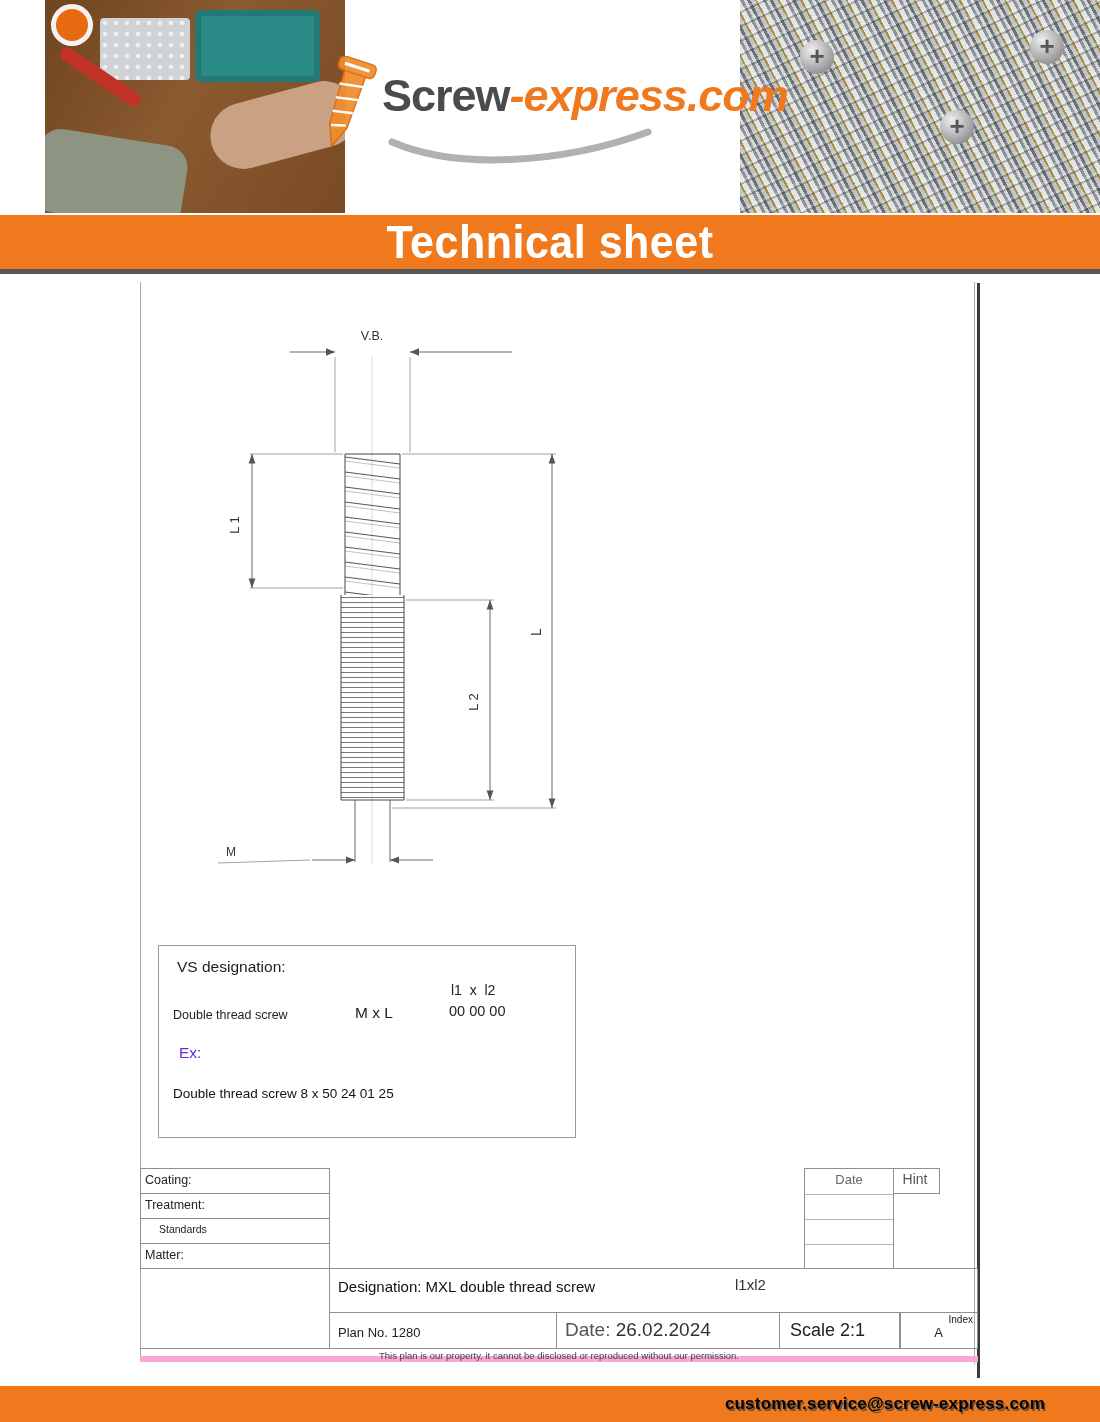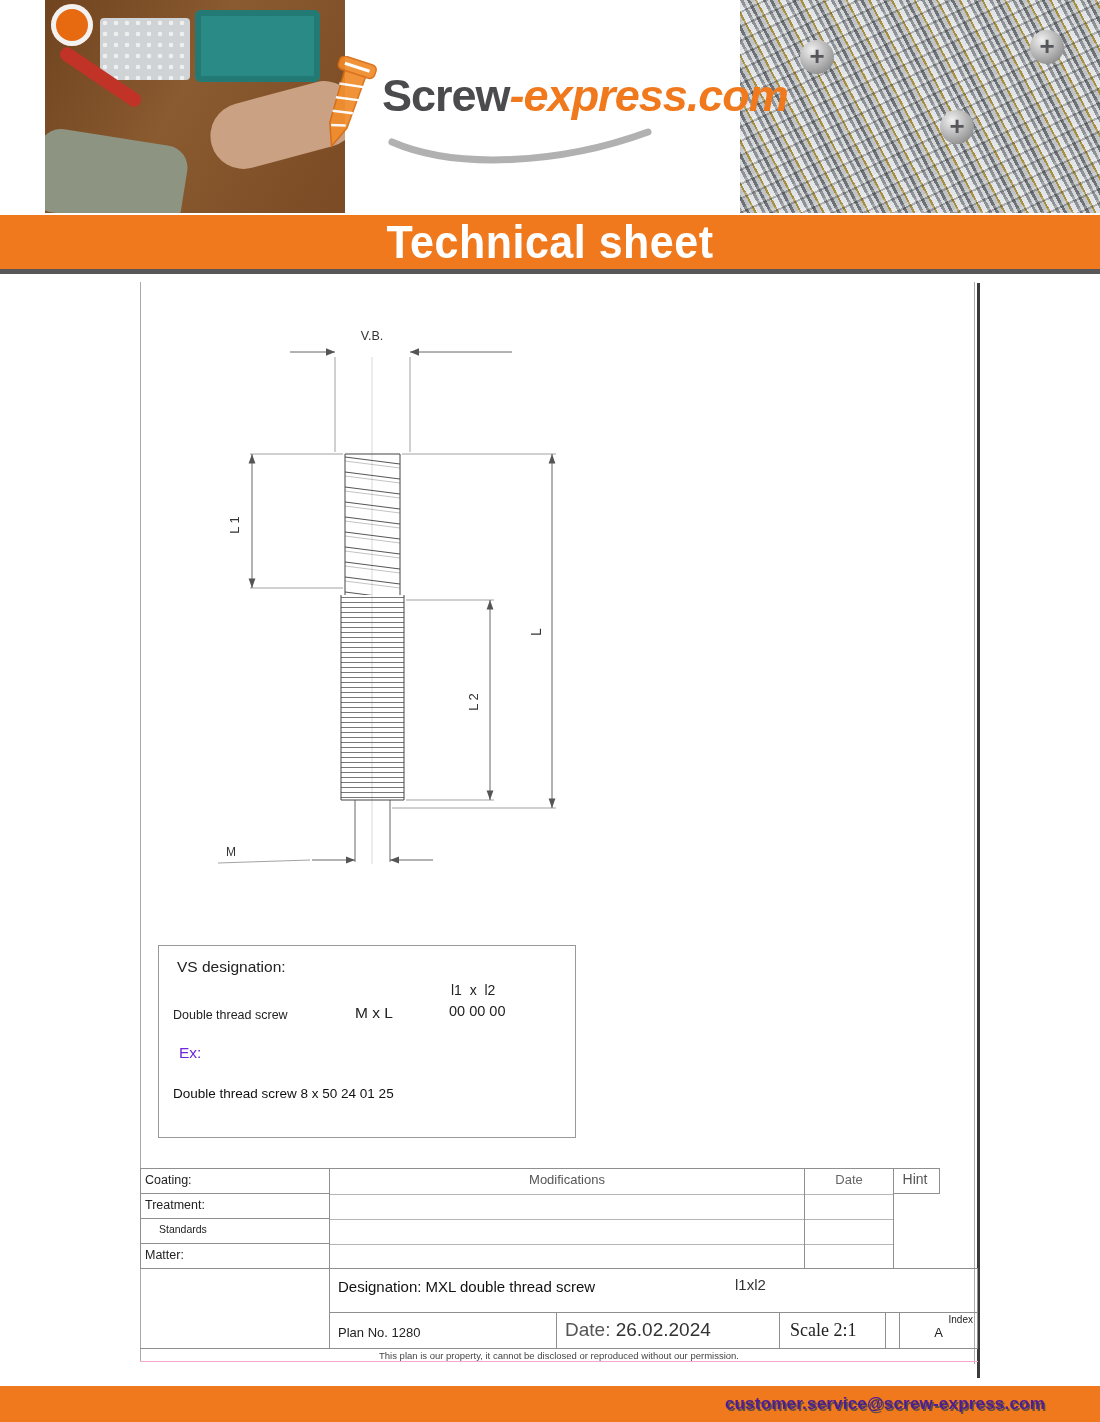--- a/index.html
+++ b/index.html
@@ -227,12 +227,6 @@
     <div class="tb-cell rowlabel" style="top:50px; font-size:10.5px;padding-left:18px;">Standards</div>
     <div class="tb-cell rowlabel" style="top:75px;">Matter:</div>
 
-    <div class="tb-cell tb-mods">
-      <div class="hdr">Modifications</div>
-      <div class="inline-row" style="top:25px;"></div>
-      <div class="inline-row" style="top:50px;"></div>
-      <div class="inline-row" style="top:75px;"></div>
-    </div>
 
     <div class="tb-cell tb-date">
       <div class="hdr">Date</div>

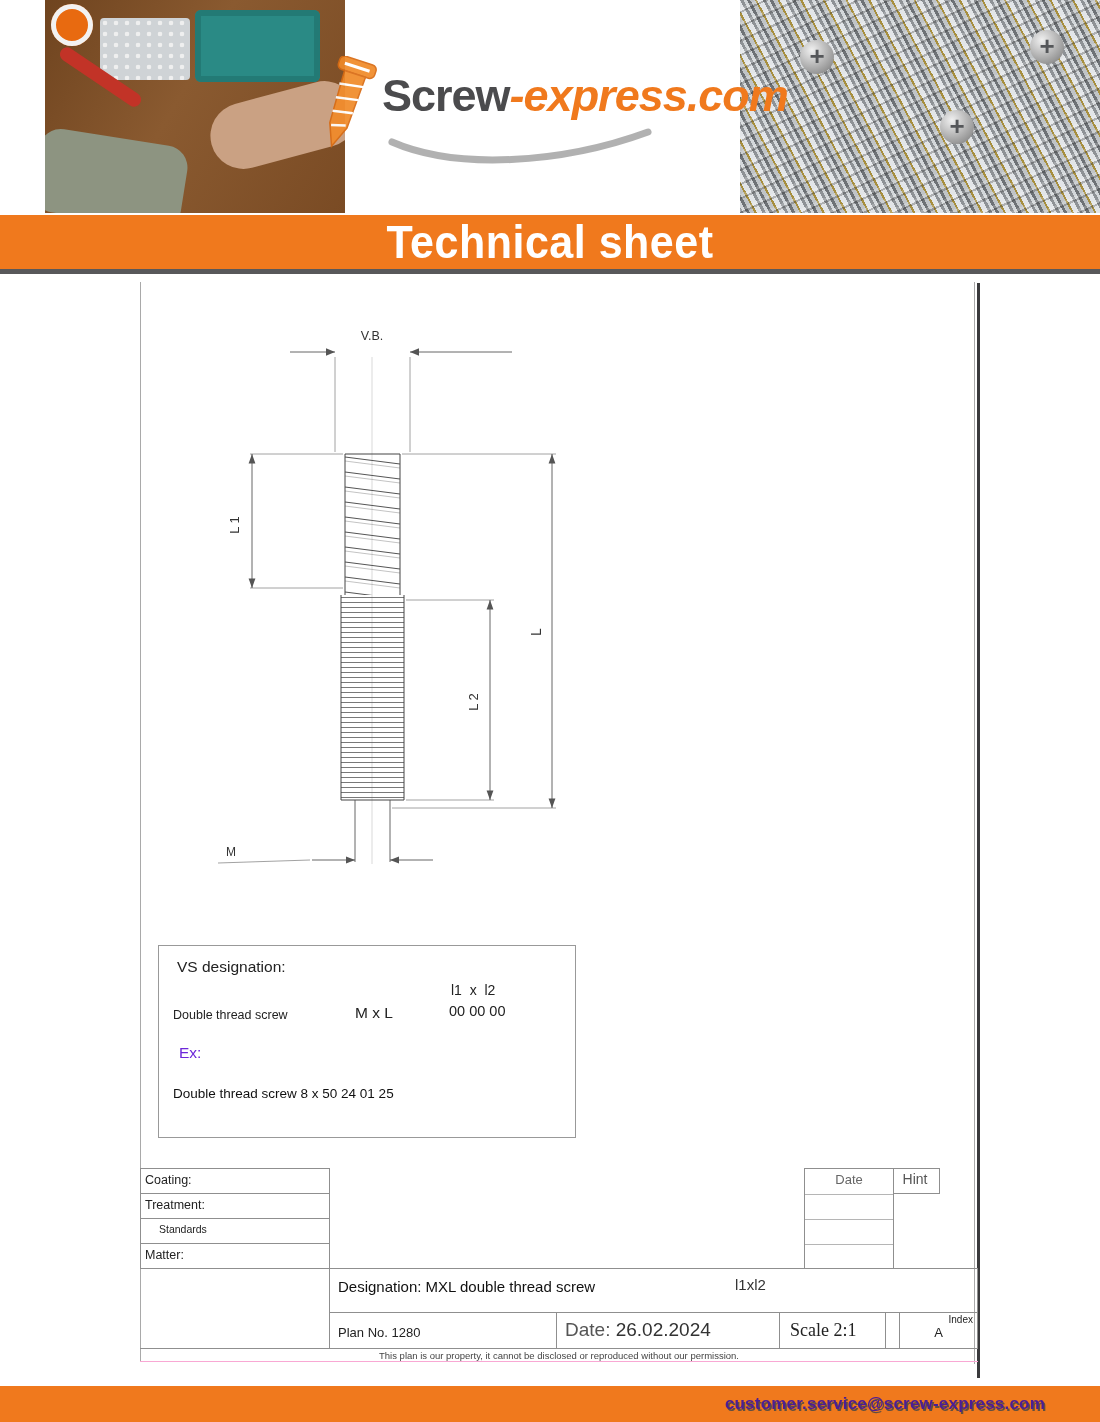--- a/index.html
+++ b/index.html
@@ -71,7 +71,7 @@
   .tb-datecell { left:416px; top:144px; width:224px; height:37px; padding:6px 0 0 8px; font-size:19px; }
   .tb-datecell .lbl { color:#555; }
   .tb-datecell .val { color:#333; }
-  .tb-scale { left:639px; top:144px; width:107px; height:37px; padding:7px 0 0 10px; font-size:18px; color:#222;font-family:Liberation Serif, serif; }
+  .tb-scale { left:639px; top:144px; width:122px; height:37px; padding:7px 0 0 10px; font-size:18px; color:#222; }
   .tb-index { left:759px; top:144px; width:79px; height:37px; }
   .tb-index .lbl { font-size:10px; text-align:right; padding:1px 4px 0 0; color:#222; }
   .tb-index .val { font-size:13px; text-align:center; color:#222; }

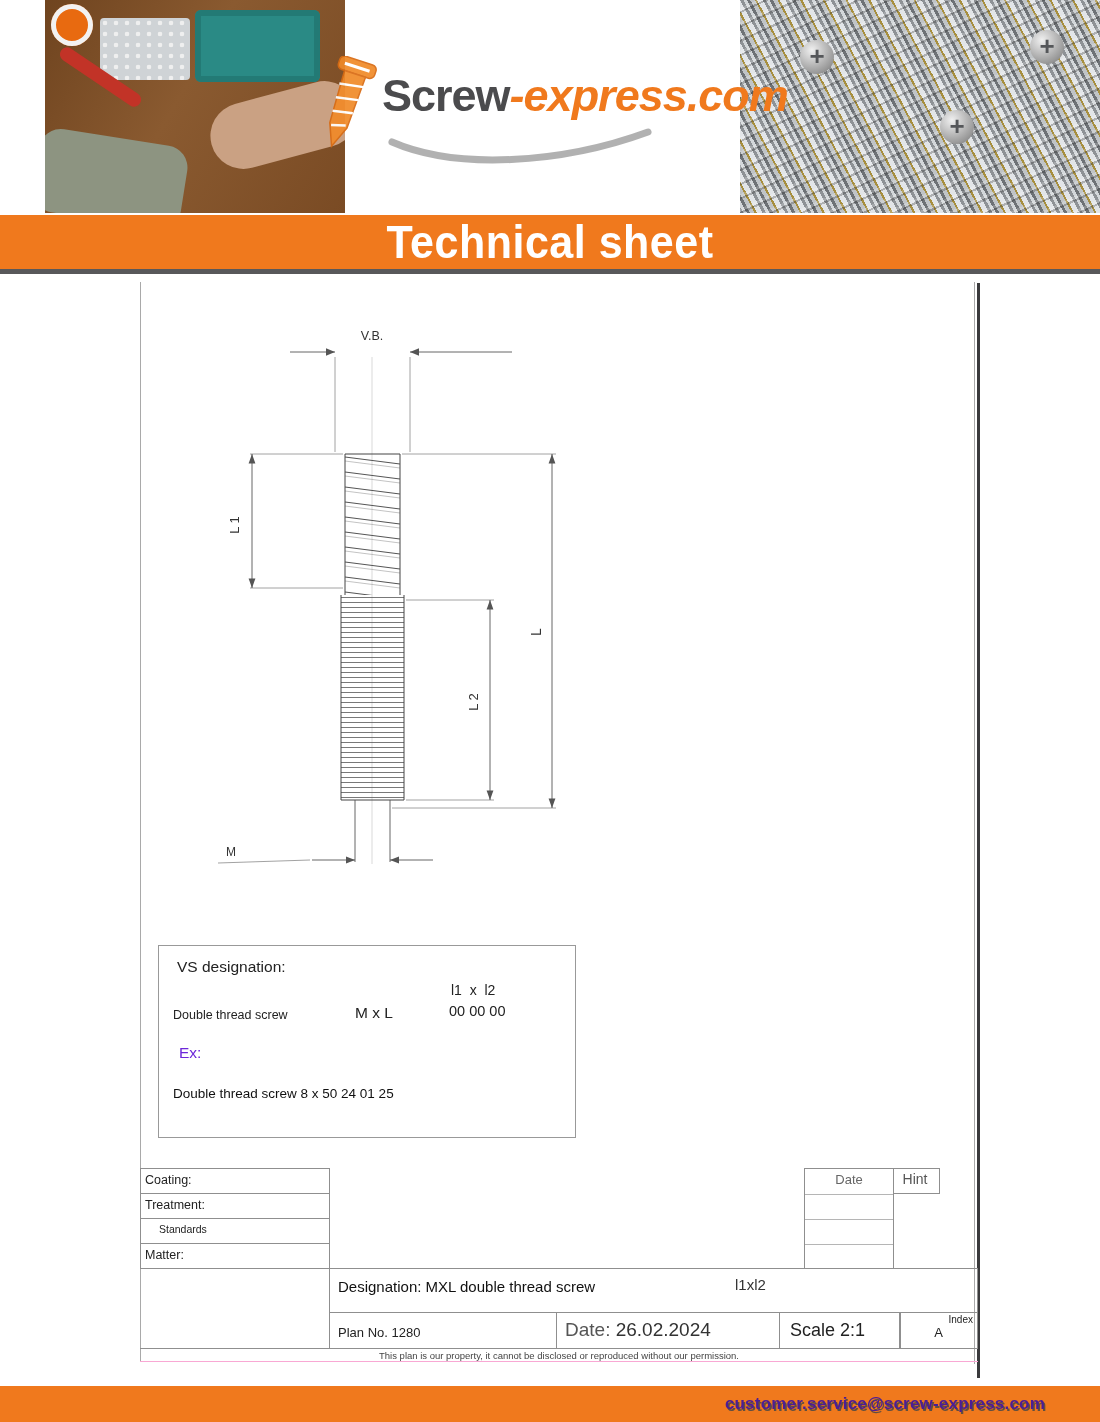--- a/index.html
+++ b/index.html
@@ -75,7 +75,7 @@
   .tb-index { left:759px; top:144px; width:79px; height:37px; }
   .tb-index .lbl { font-size:10px; text-align:right; padding:1px 4px 0 0; color:#222; }
   .tb-index .val { font-size:13px; text-align:center; color:#222; }
-  .tb-note { position:absolute; left:0; top:180px; width:838px; height:14px; border-top:1px solid #8f8f8f; border-bottom:1px solid #f9a8d4;
+  .tb-note { position:absolute; left:0; top:180px; width:838px; height:14px; border-top:1px solid #8f8f8f; border-bottom:6px solid #f9a8d4;
     text-align:center; font-size:9.5px; color:#444; line-height:13px; }
 
   

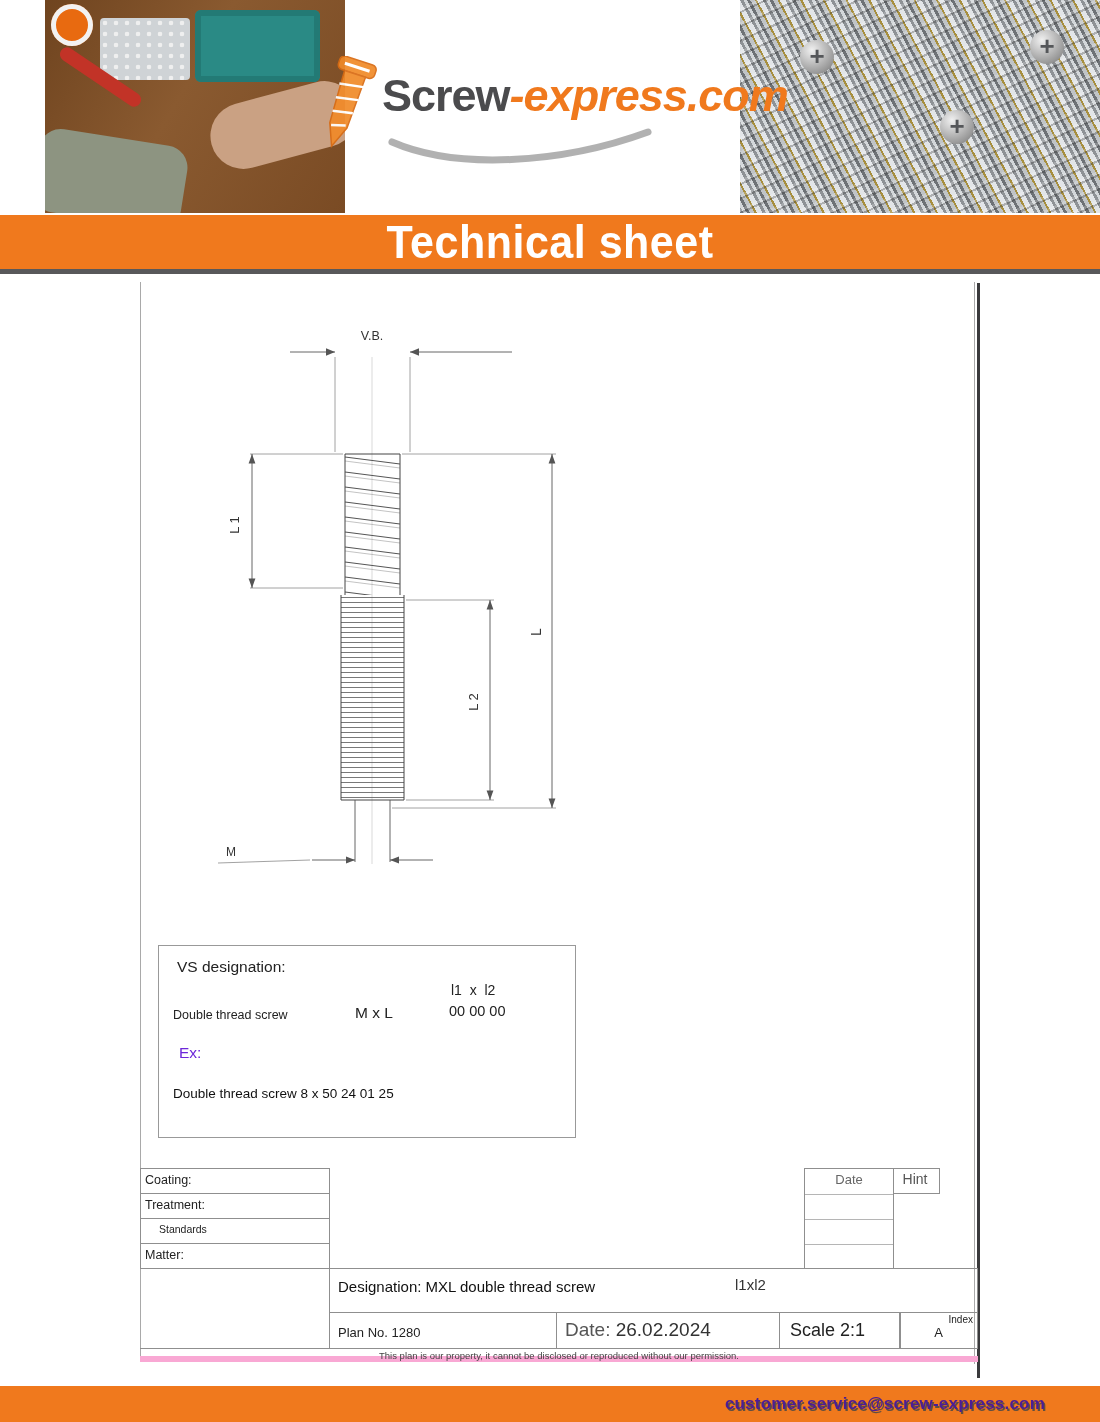--- a/index.html
+++ b/index.html
@@ -80,7 +80,7 @@
 
   
   .footer-bar { position:absolute; left:0; top:1386px; width:1100px; height:36px; background:#f0791d; }
-  .footer-email { position:absolute; right:55px; top:0; line-height:36px; font-size:17px; font-weight:bold; color:#4c1d95;
+  .footer-email { position:absolute; right:55px; top:0; line-height:36px; font-size:17px; font-weight:bold; color:#000000;
     text-shadow:1.5px 1.5px 0 rgba(70,70,70,.85); letter-spacing:.2px; cursor:pointer; }
 </style>
 </head>

